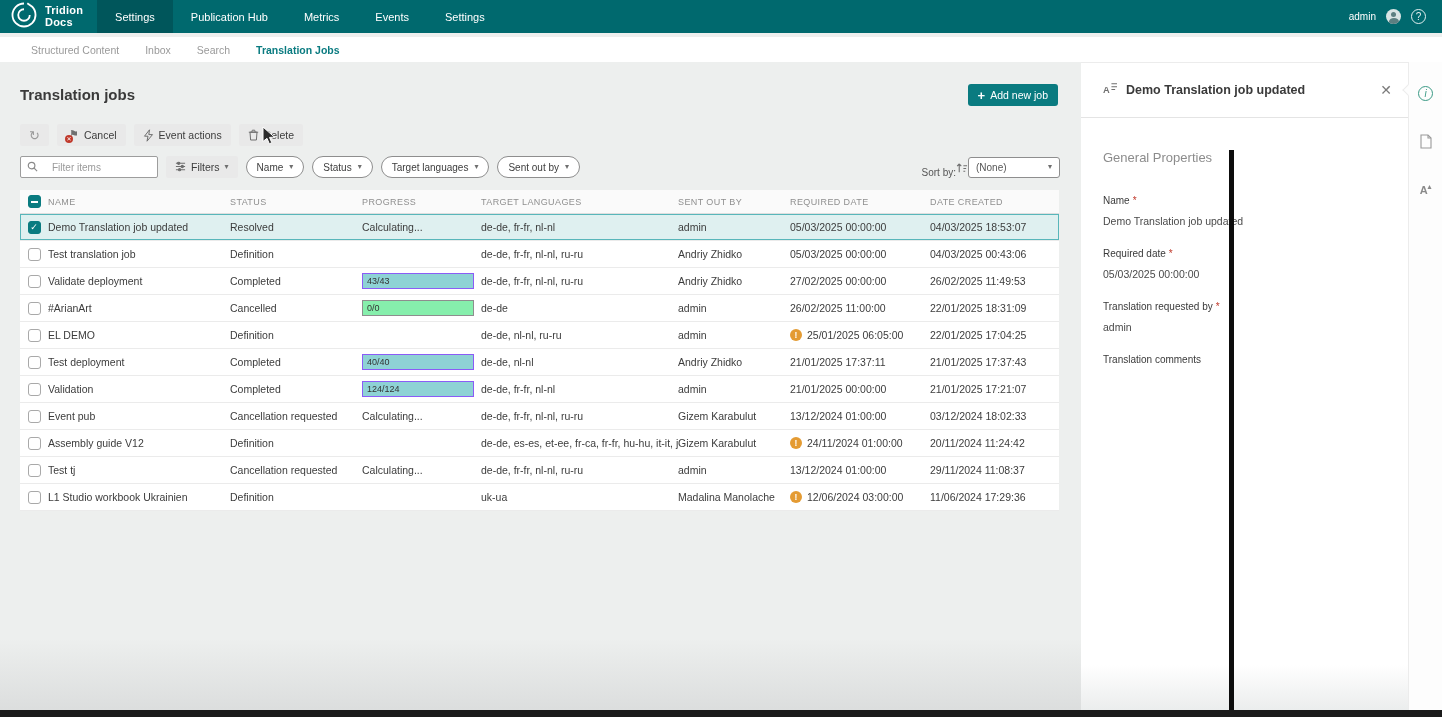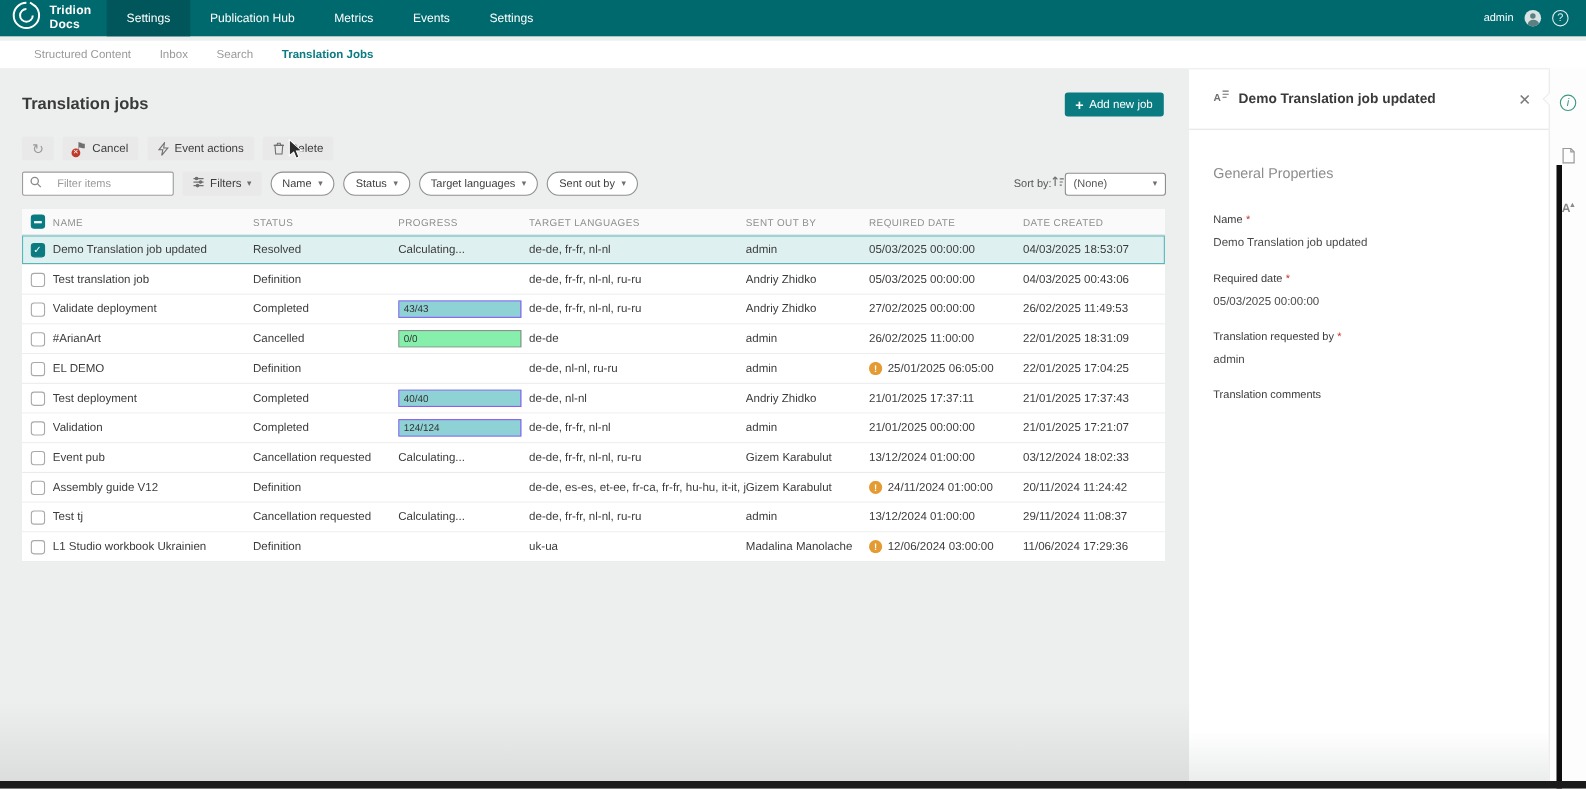--- a/index.html
+++ b/index.html
@@ -5,7 +5,7 @@
   * { margin:0; padding:0; box-sizing:border-box; }
   html,body { width:1442px; height:717px; overflow:hidden;
     font-family:"Liberation Sans", sans-serif; background:#edefee; }
-  #app { position:relative; width:1420px; height:717px; }
+  #app { position:relative; width:1234px; height:717px; }
 
   
   #topnav { position:absolute; top:0; left:0; width:1442px; height:33px;

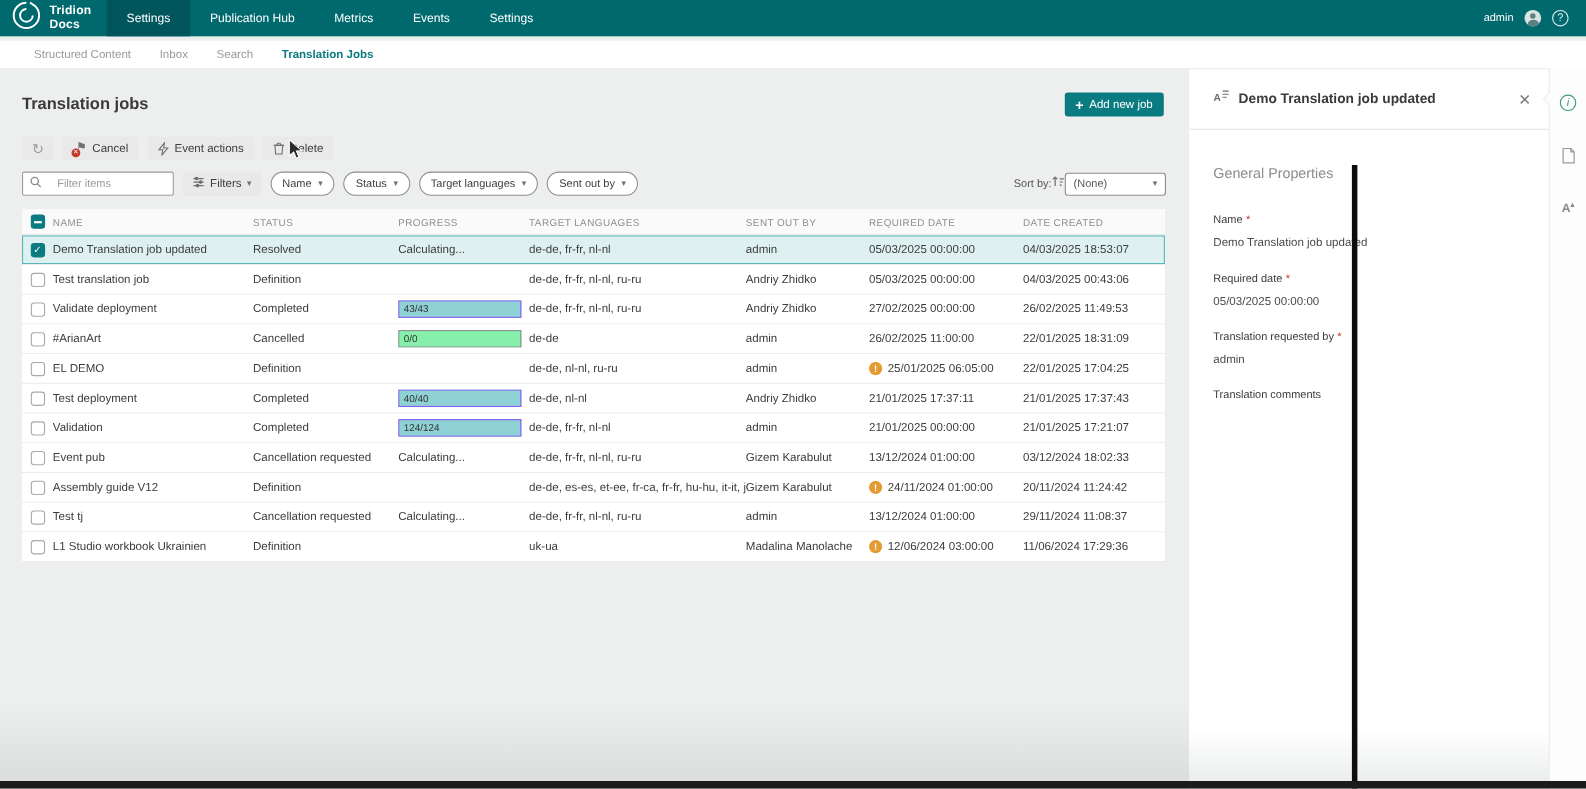--- a/index.html
+++ b/index.html
@@ -63,7 +63,7 @@
   .pill { height:22px; border:1px solid #8e8e8e; border-radius:11px; background:#fff; font-size:10px; color:#3d3d3d;
     display:flex; align-items:center; gap:6px; padding:0 10px; cursor:pointer; font-family:inherit; }
   .caret { font-size:8px; color:#6f6f6f; line-height:1; }
-  .sort-group { margin-left:auto; display:flex; align-items:center; }
+  .sort-group { margin-left:auto; display:flex; align-items:flex-end; }
   .sort-label { font-size:10px; color:#555; }
   .sort-select { width:92px; height:21px; border:1px solid #8e8e8e; border-radius:3px; background:#fff;
     display:flex; align-items:center; justify-content:space-between; padding:0 7px; font-size:10px; color:#555; cursor:pointer; }

